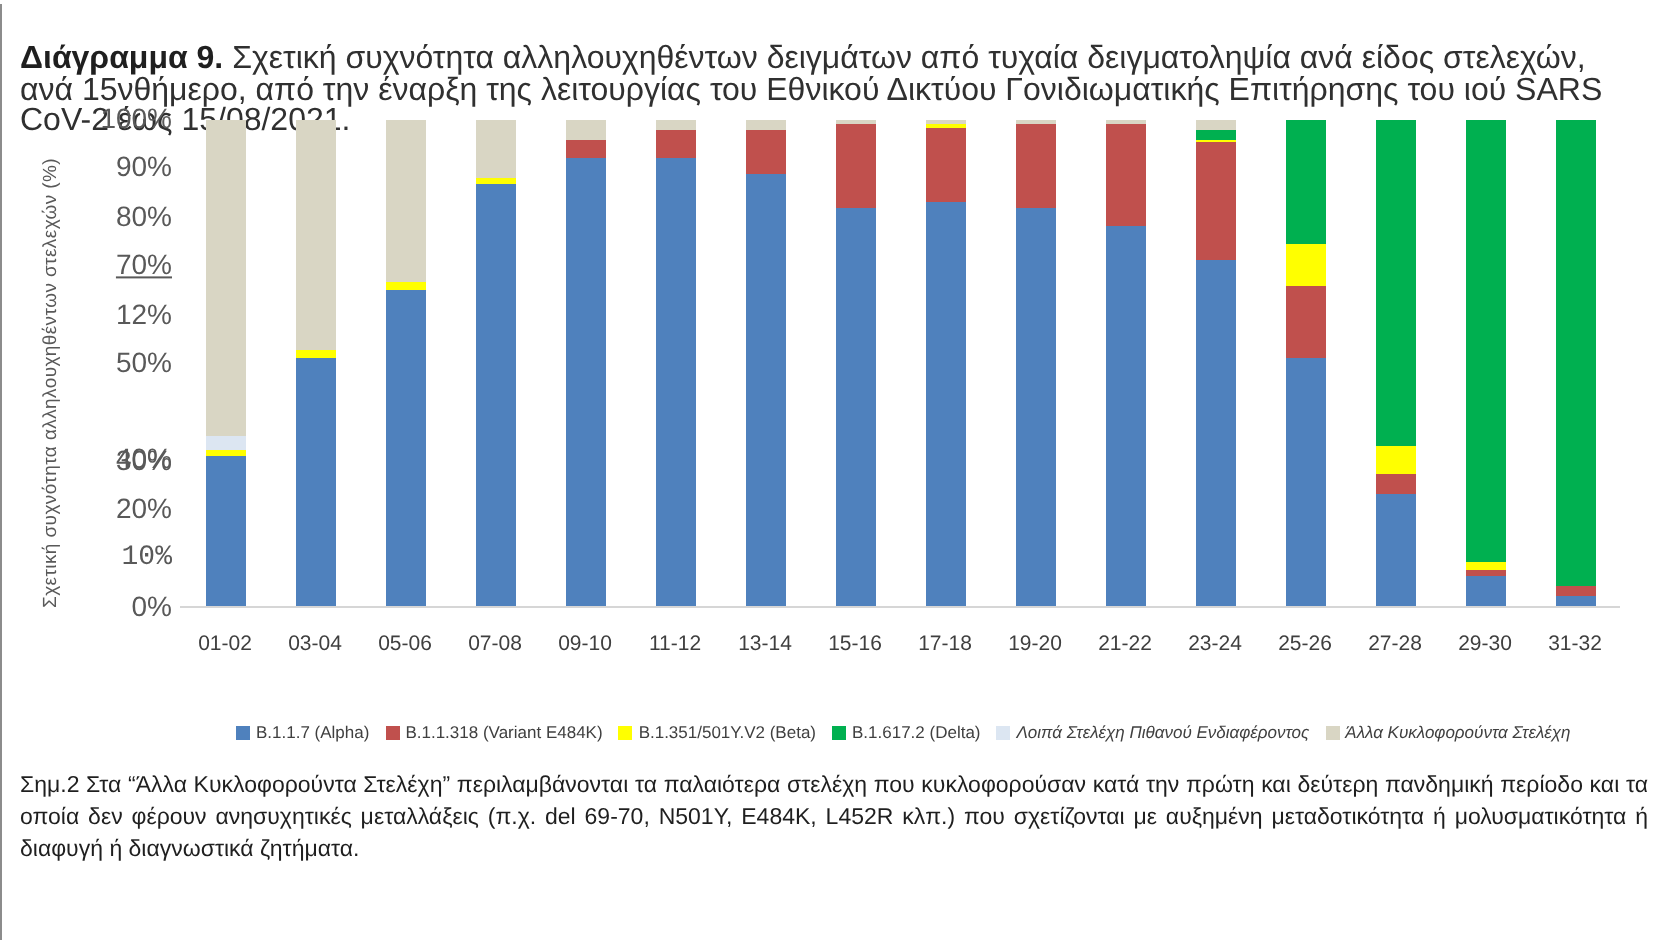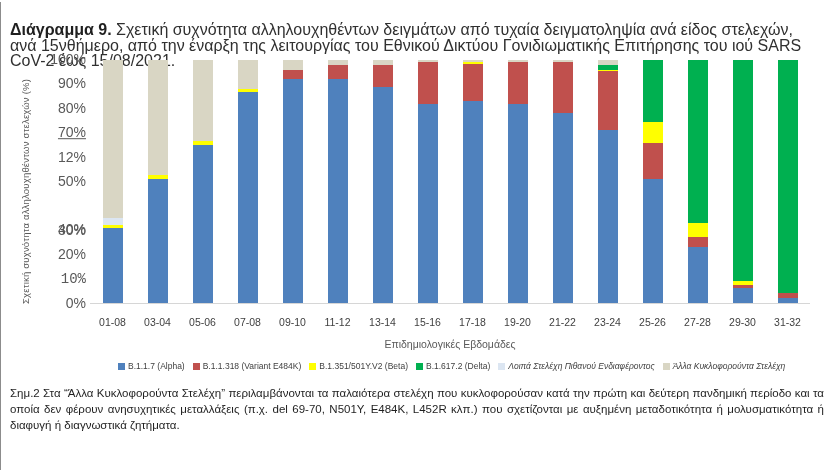--- a/index.html
+++ b/index.html
@@ -154,7 +154,7 @@
       </div>
     </div>
   <div class="x-labels">
-      <div class="xlab">01-08</div>
+      <div class="xlab">01-02</div>
       <div class="xlab">03-04</div>
       <div class="xlab">05-06</div>
       <div class="xlab">07-08</div>

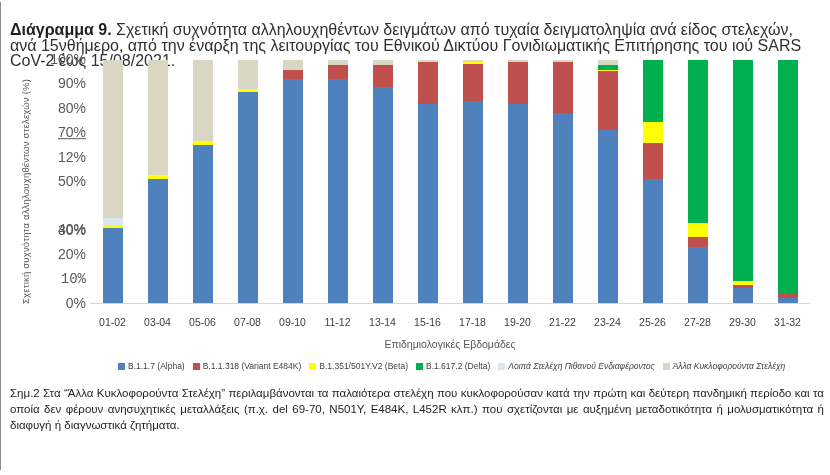--- a/index.html
+++ b/index.html
@@ -171,7 +171,6 @@
       <div class="xlab">29-30</div>
       <div class="xlab">31-32</div>
     </div>
-  <div class="x-title">Επιδημιολογικές Εβδομάδες</div>
 </div>
 
 <div class="legend">

